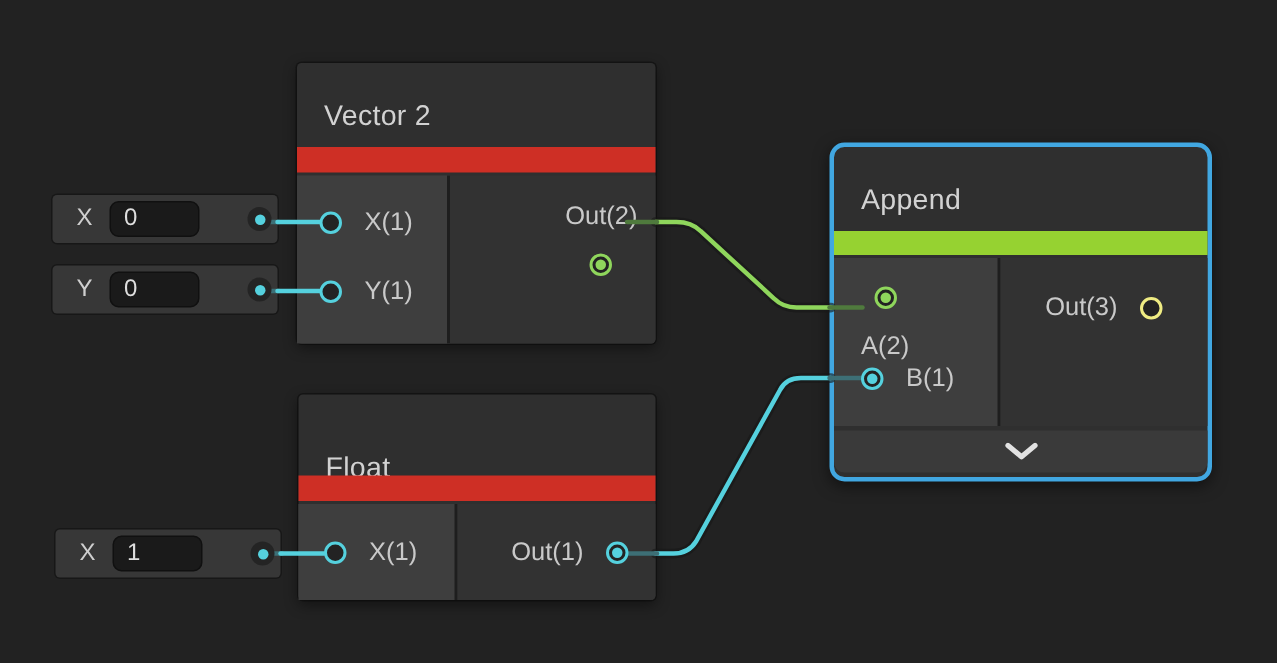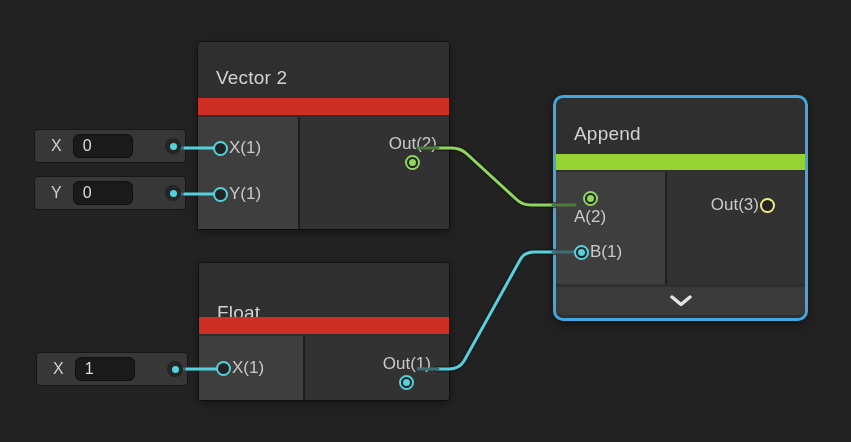--- a/index.html
+++ b/index.html
@@ -15,7 +15,7 @@
 
   
   .node{position:absolute;border-radius:3px;background:var(--node);
-    box-shadow:0 3px 9px rgba(0,0,0,.45),0 0 0 1px rgba(0,0,0,.35);padding-left:12px;}
+    box-shadow:0 3px 9px rgba(0,0,0,.45),0 0 0 1px rgba(0,0,0,.35);}
   .node.selected{border:3px solid var(--blue);border-radius:10px;
     box-shadow:0 3px 10px rgba(0,0,0,.5);}
   .ntitle{position:absolute;left:0;right:0;top:0;display:flex;align-items:flex-end;

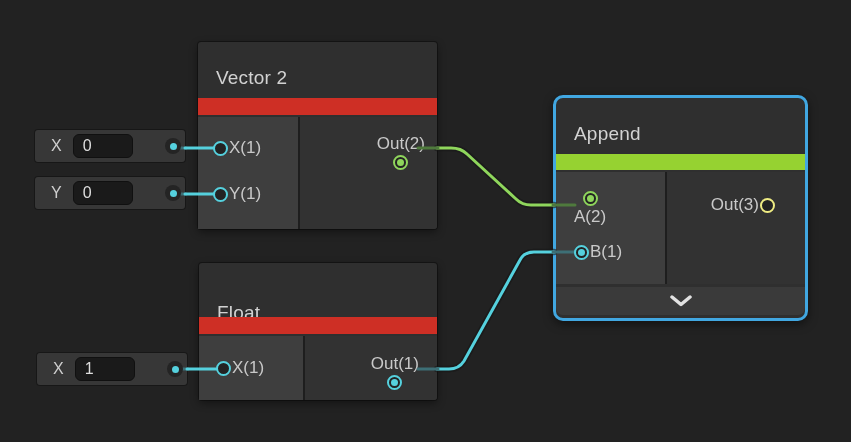--- a/index.html
+++ b/index.html
@@ -28,7 +28,7 @@
   .node.selected .nbody{border-radius:0 0 7px 7px;}
   .nin{position:absolute;left:0;top:0;bottom:0;background:var(--panel-in);
     border-right:2px solid var(--divider);box-sizing:border-box;}
-  .prow{position:absolute;display:flex;align-items:center;height:28px;gap:1px;}
+  .prow{position:absolute;display:flex;align-items:center;height:28px;gap:15px;}
   .prow.out{flex-direction:row;}
   .plabel{color:var(--text);font-size:17px;white-space:nowrap;}
   .port{width:15px;height:15px;border-radius:50%;box-sizing:border-box;

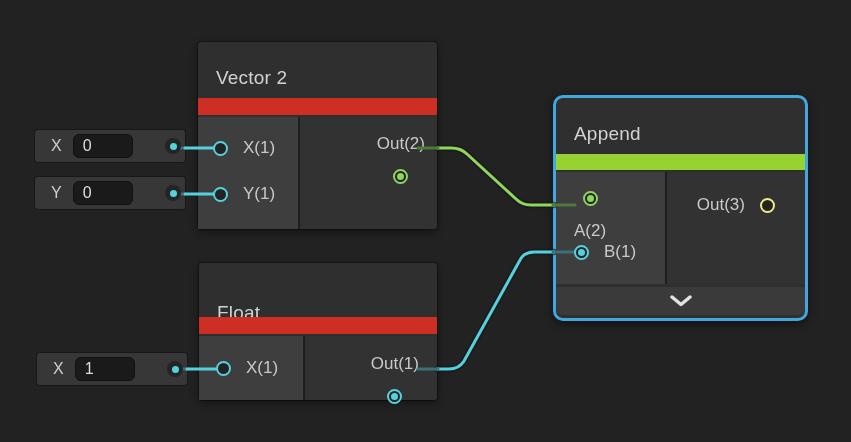--- a/index.html
+++ b/index.html
@@ -135,7 +135,7 @@
         <span class="port cyan"></span>
         <span class="plabel">X(1)</span>
       </div>
-      <div class="prow out" style="right:18px;top:18px;flex-direction:column;">
+      <div class="prow out" style="right:18px;top:18px;">
         <span class="plabel">Out(1)</span>
         <span class="port cyan dot"></span>
       </div>

